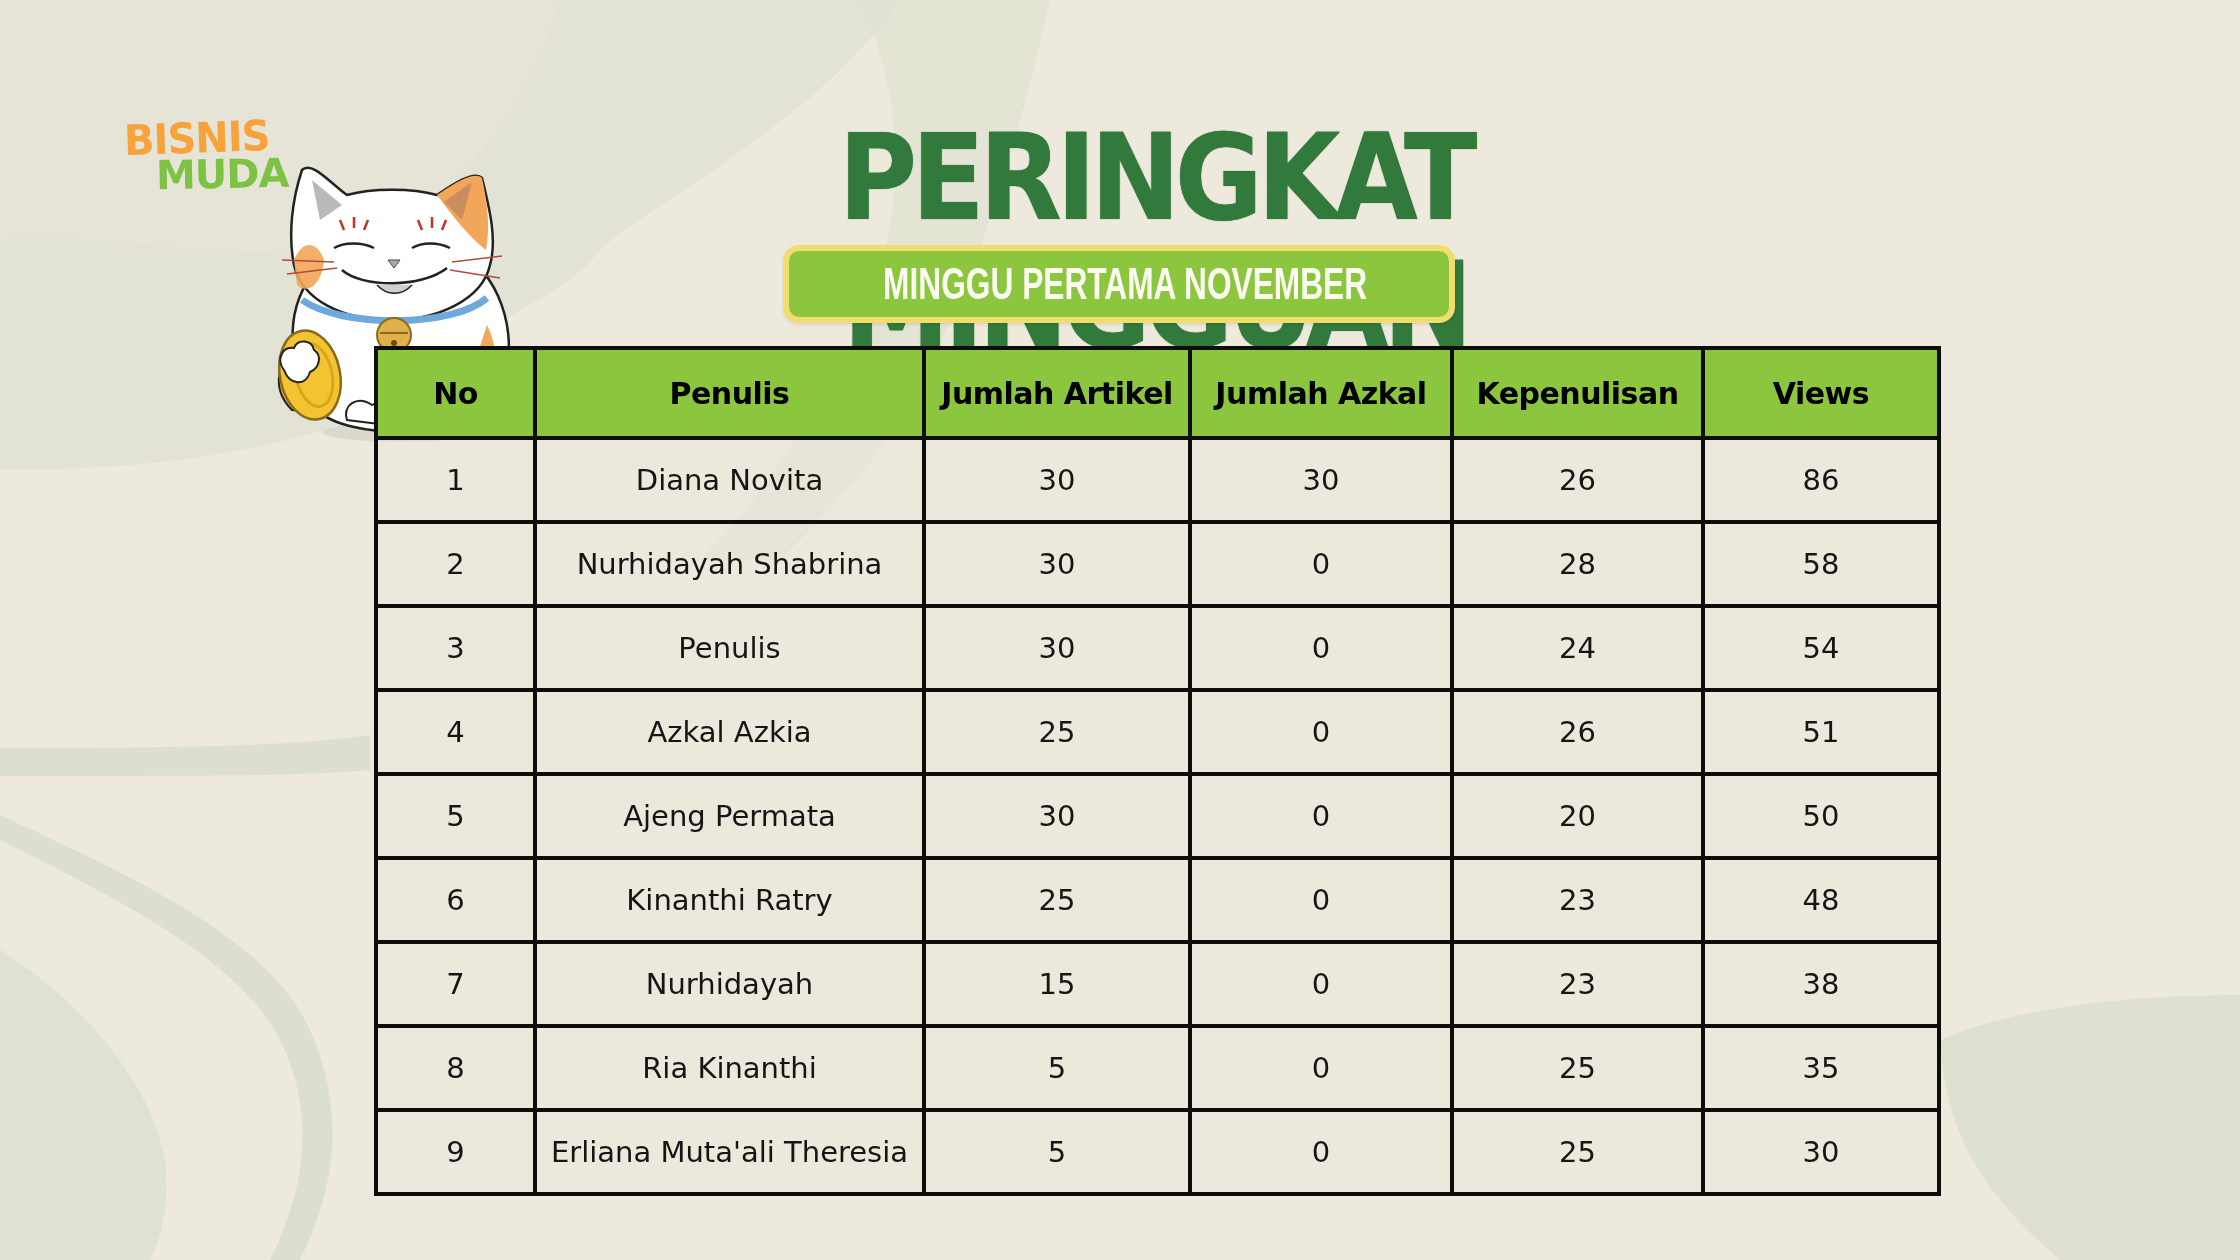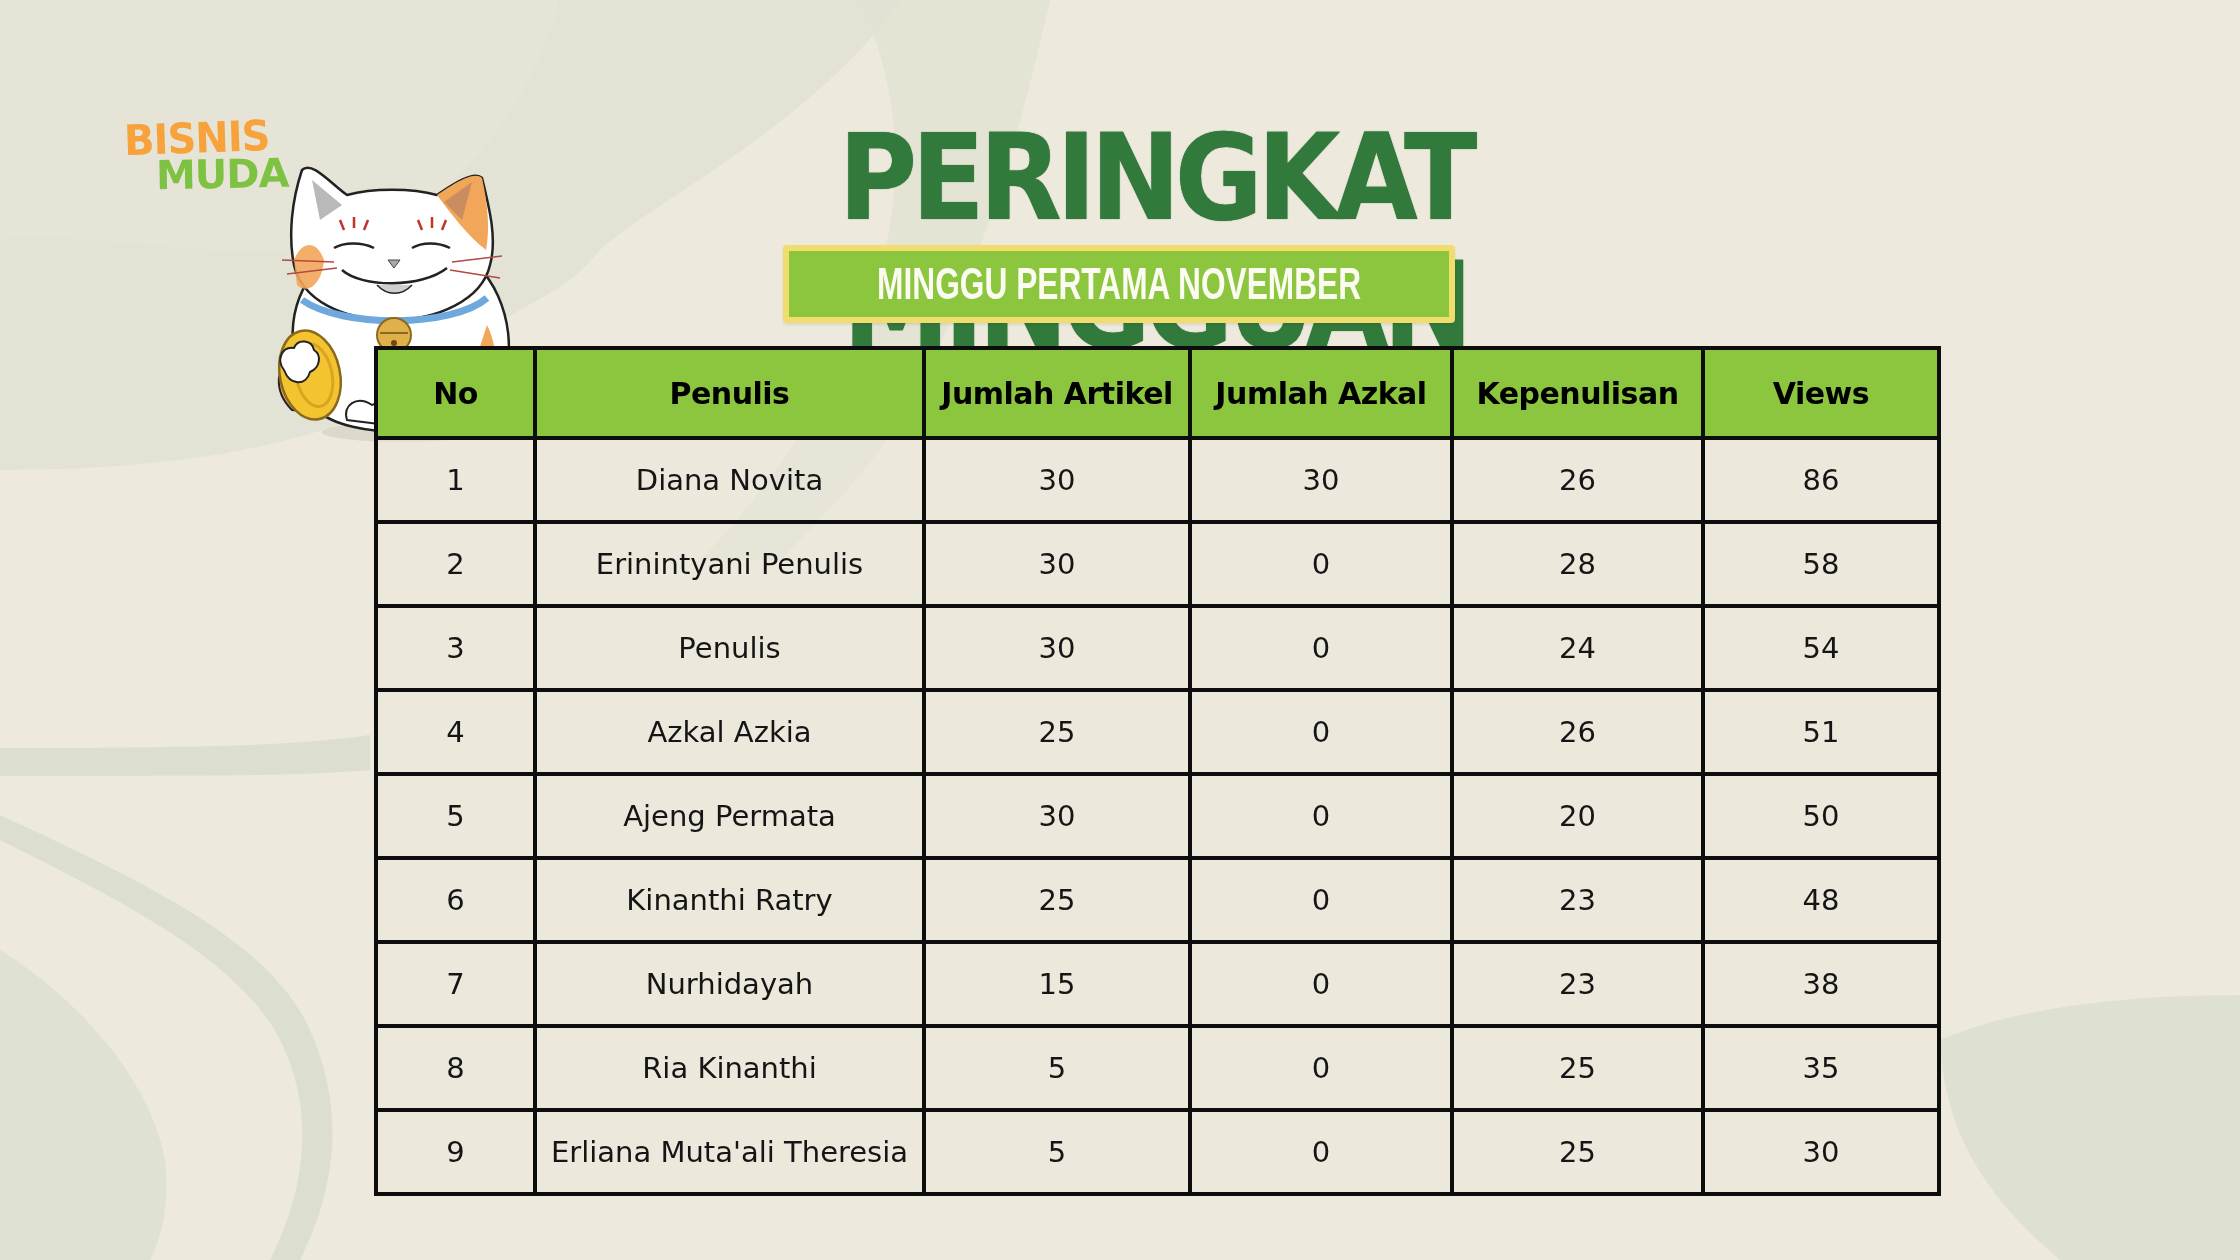--- a/index.html
+++ b/index.html
@@ -26,8 +26,8 @@
   }
   .banner {
     position: absolute; left: 783px; top: 245px; width: 672px; height: 78px; z-index: 3;
-    box-sizing: border-box; border: 6px solid #f0dd6e; border-radius: 4px; background: #8cc63f;
-    display: flex; align-items: center; justify-content: center;
+    box-sizing: border-box; border: 6px solid #f0dd6e; border-radius: 16px; background: #8cc63f;
+    display: flex; align-items: center; justify-content: flex-start;
     box-shadow: 0 2px 3px rgba(0,0,0,0.08);
   }
   .banner span {

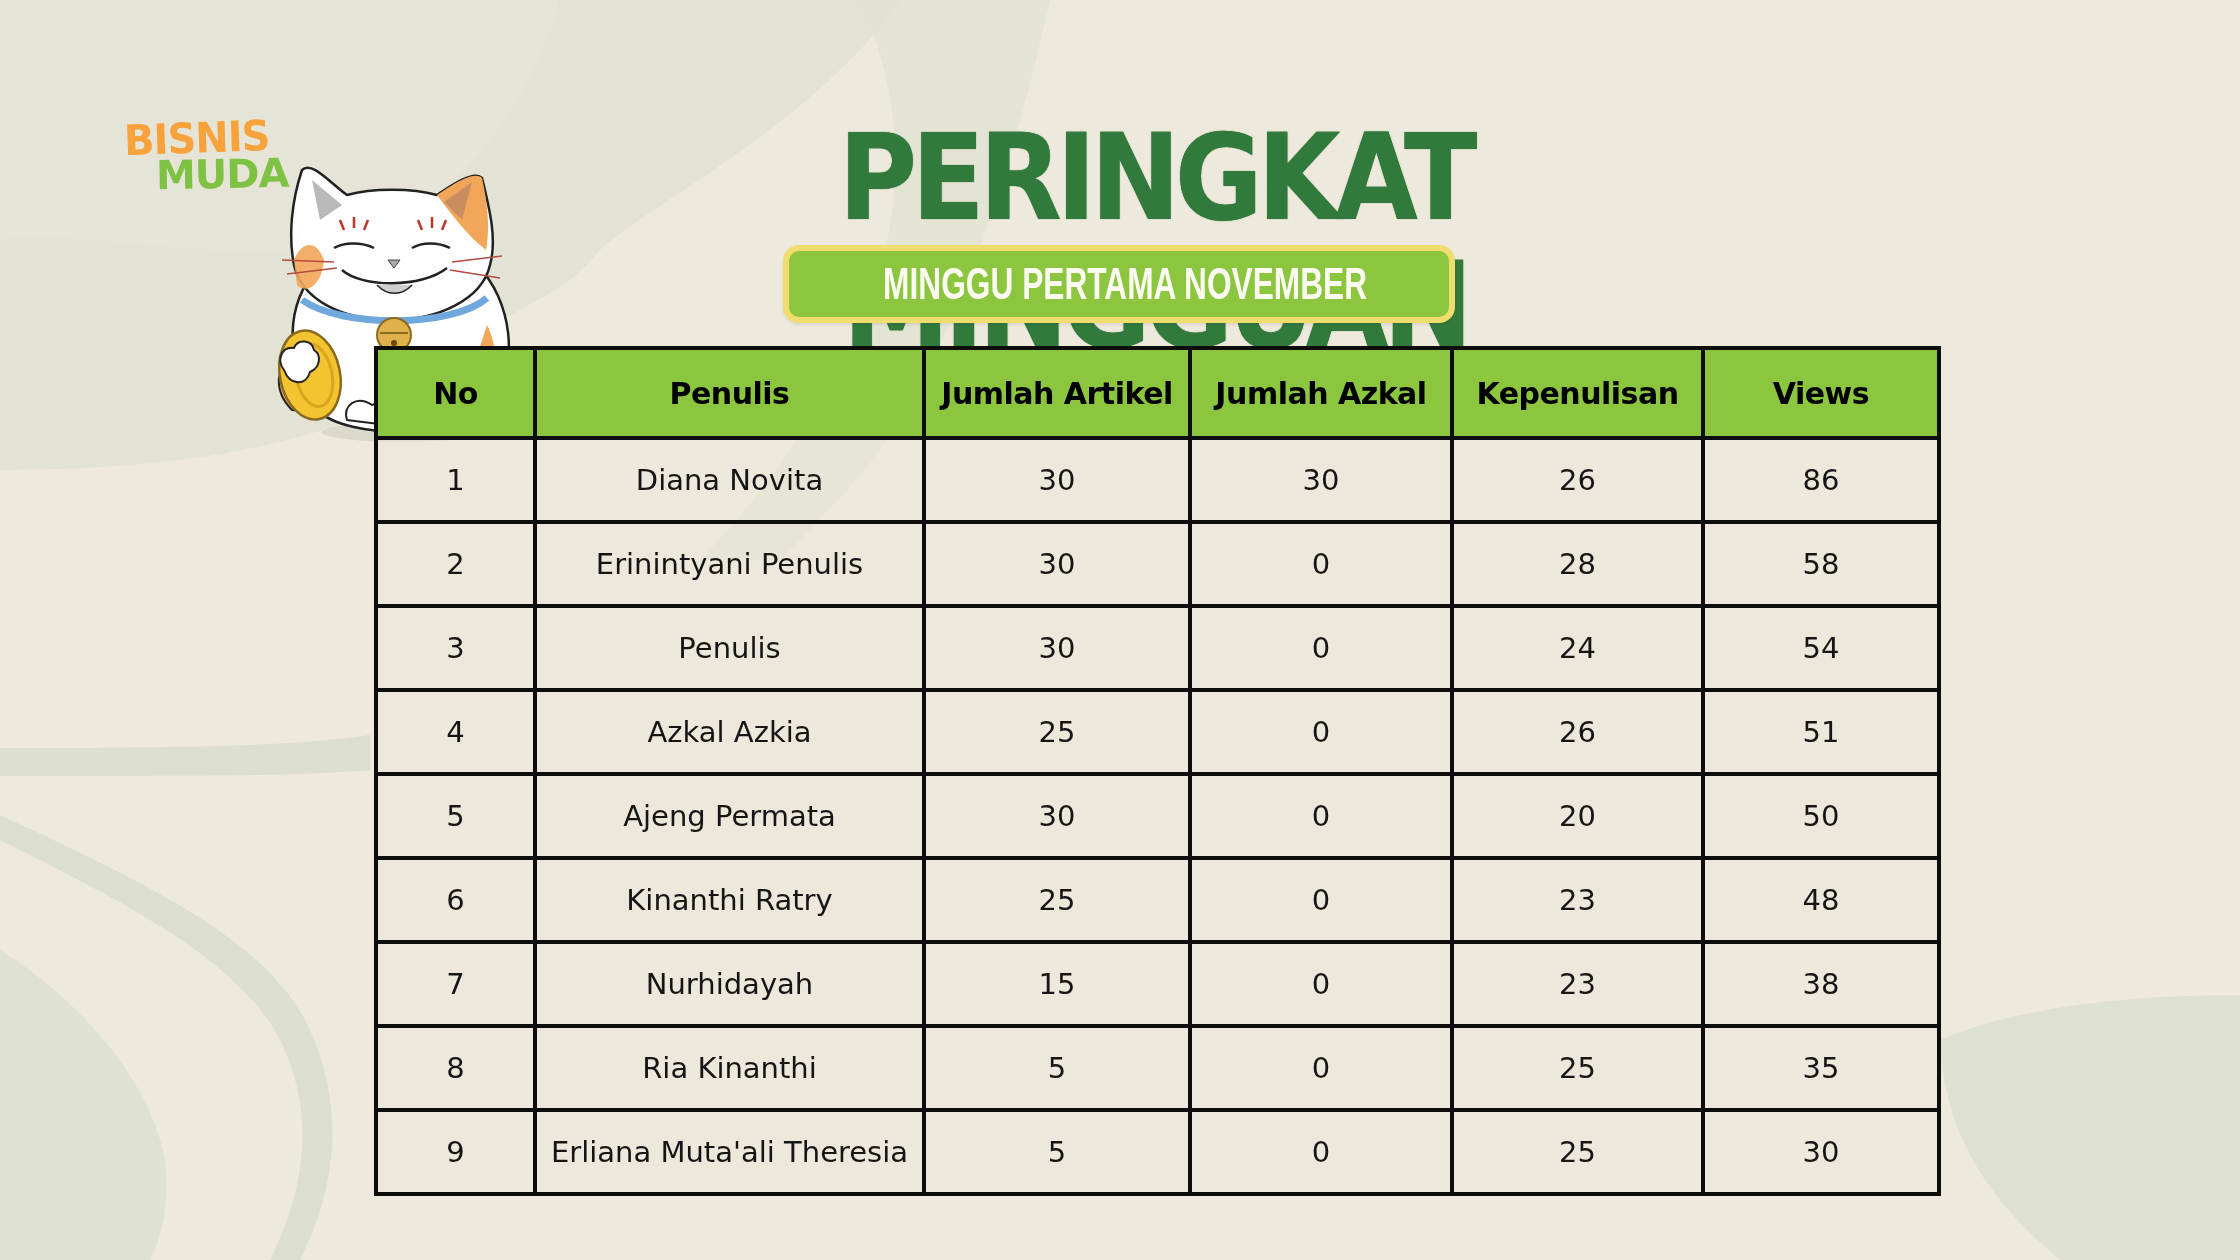--- a/index.html
+++ b/index.html
@@ -151,7 +151,7 @@
     </tr>
     <tr>
       <td>2</td>
-      <td>Erinintyani Penulis</td>
+      <td>Nurhidayah Shabrina</td>
       <td>30</td>
       <td>0</td>
       <td>28</td>

